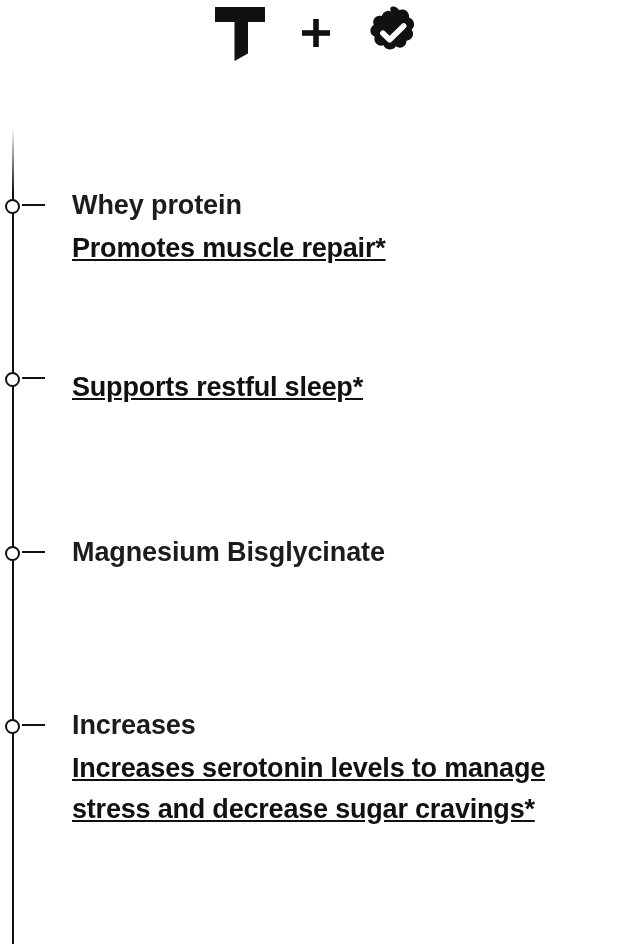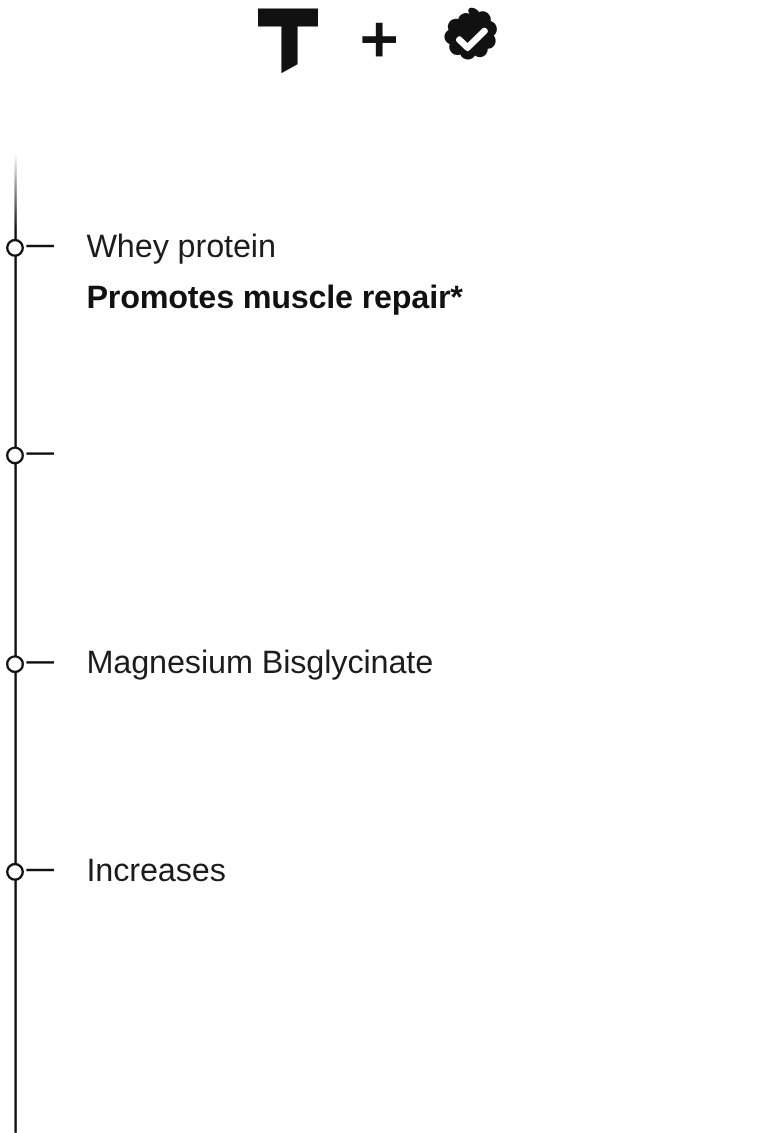--- a/index.html
+++ b/index.html
@@ -99,7 +99,7 @@
   }
   .tl-title {
     font-size: 27px;
-    font-weight: 400;
+    font-weight: 700;
     line-height: 34px;
     letter-spacing: -0.1px;
     color: #1c1c1c;

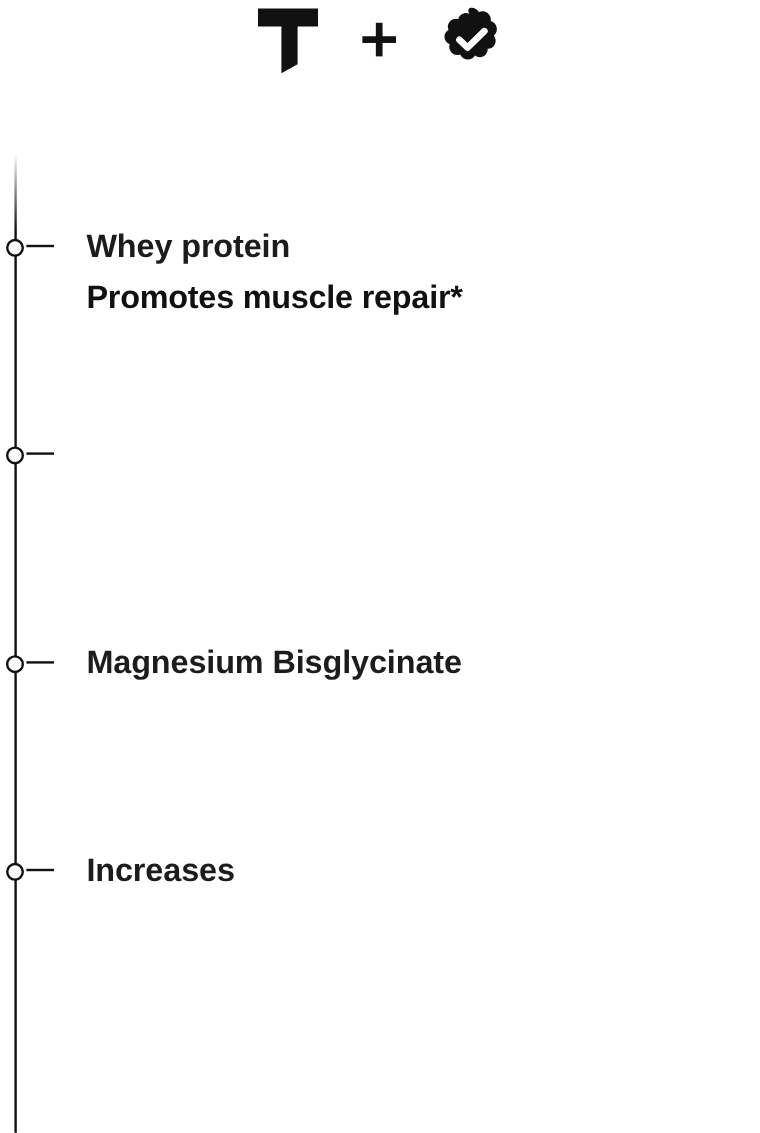--- a/index.html
+++ b/index.html
@@ -113,6 +113,7 @@
     letter-spacing: -0.2px;
     color: #111111;
     margin: 6px 0 0 0;
+    text-decoration: underline;
   }
 </style>
 </head>

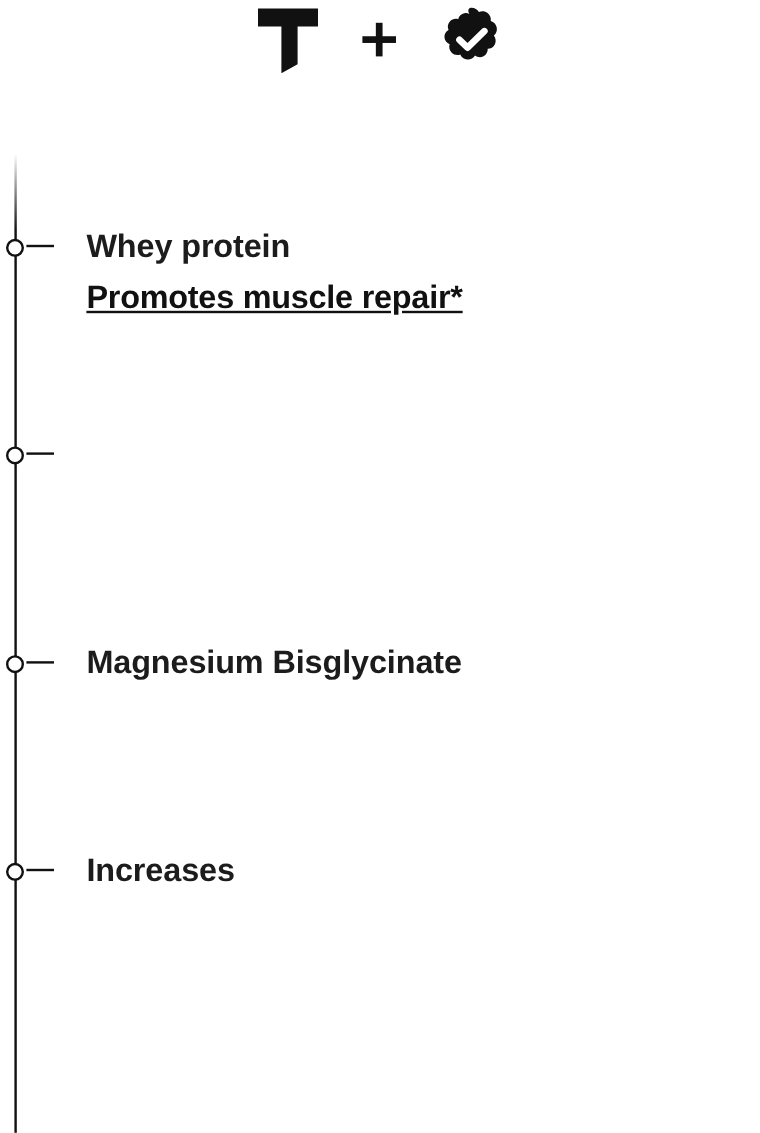--- a/index.html
+++ b/index.html
@@ -171,6 +171,7 @@
       <span class="tl-tick"></span>
     </div>
     <div class="tl-content">
+      <p class="tl-desc">Supports restful sleep*</p>
     </div>
   </div>
 

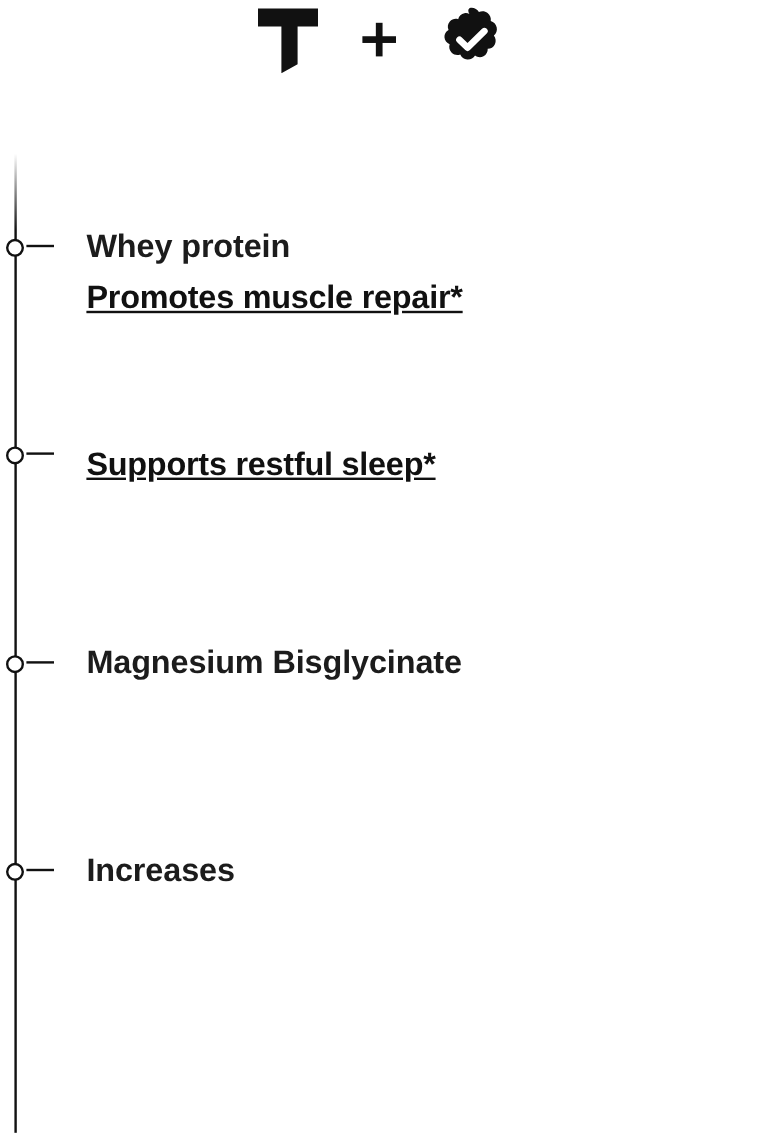--- a/index.html
+++ b/index.html
@@ -192,6 +192,7 @@
     </div>
     <div class="tl-content">
       <p class="tl-title">Increases</p>
+      <p class="tl-desc">Increases serotonin levels to manage stress and decrease sugar cravings*</p>
     </div>
   </div>
 

